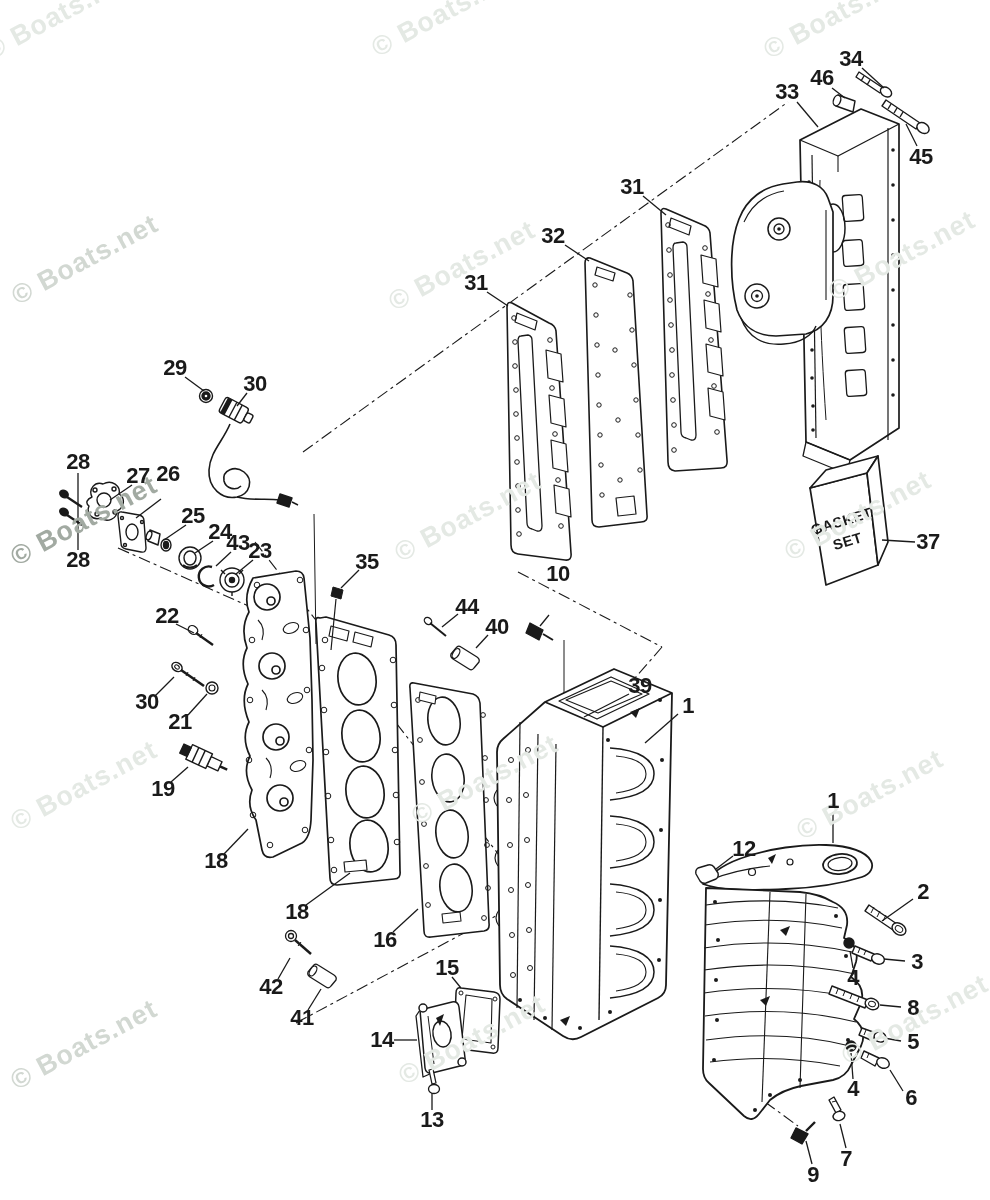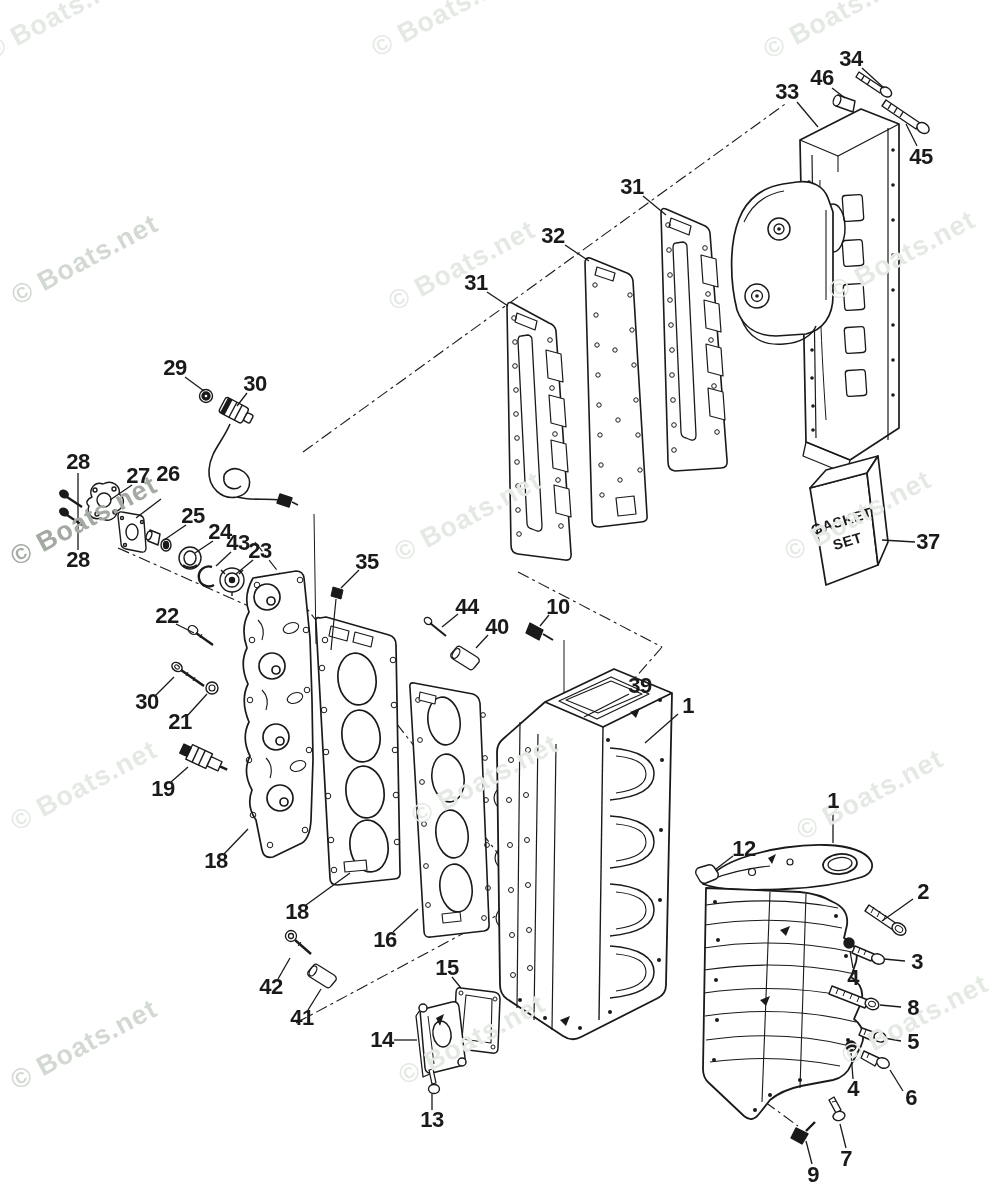--- a/index.html
+++ b/index.html
@@ -631,7 +631,7 @@
       <div class="callout" style="left: 928px; top: 542px;">37</div>
       <div class="callout" style="left: 367px; top: 562px;">35</div>
       <div class="callout" style="left: 467px; top: 607px;">44</div>
-      <div class="callout" style="left: 558px; top: 607px; text-align: center;">10</div>
+      <div class="callout" style="left: 558px; top: 574px; text-align: center;">10</div>
       <div class="callout" style="left: 497px; top: 627px;">40</div>
       <div class="callout" style="left: 640px; top: 686px;">39</div>
       <div class="callout" style="left: 688px; top: 706px;">1</div>

